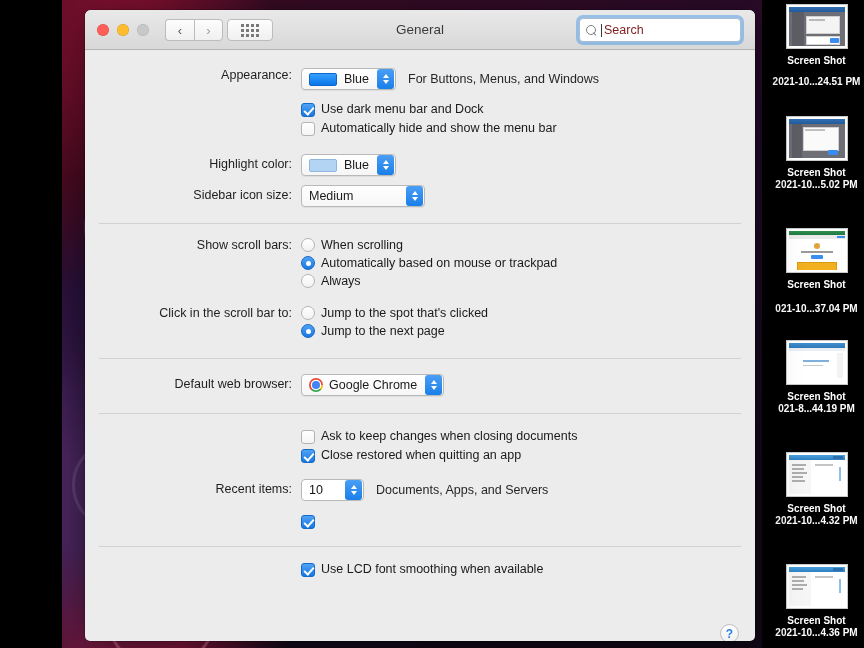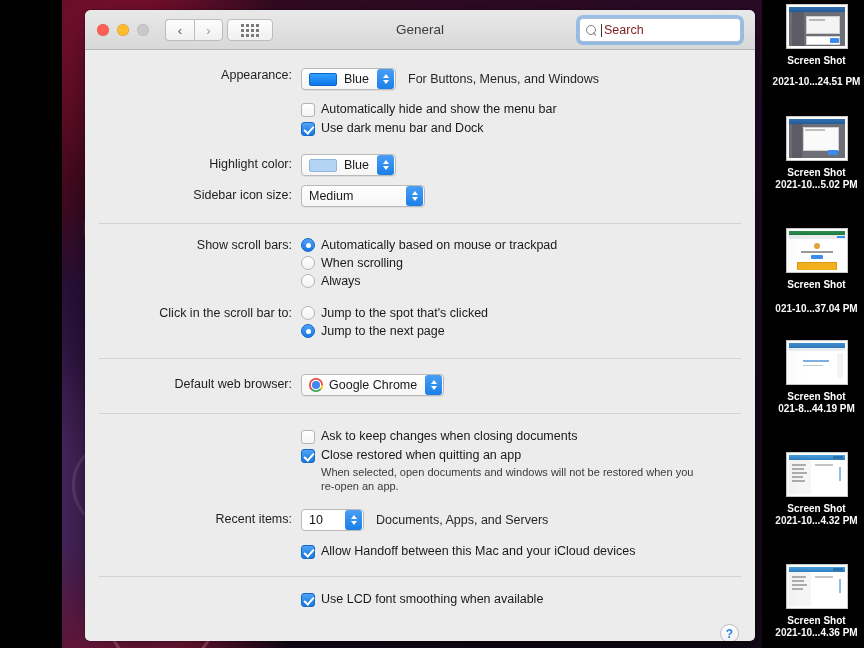--- a/index.html
+++ b/index.html
@@ -425,12 +425,12 @@
       <div class="label-col"></div>
       <div class="ctrl-col">
         <div class="cb-row">
+          <span class="cbox checked"></span>
+          <span class="cb-label">Use dark menu bar and Dock</span>
+        </div>
+        <div class="cb-row">
           <span class="cbox"></span>
           <span class="cb-label">Automatically hide and show the menu bar</span>
-        </div>
-        <div class="cb-row">
-          <span class="cbox checked"></span>
-          <span class="cb-label">Use dark menu bar and Dock</span>
         </div>
       </div>
     </div>

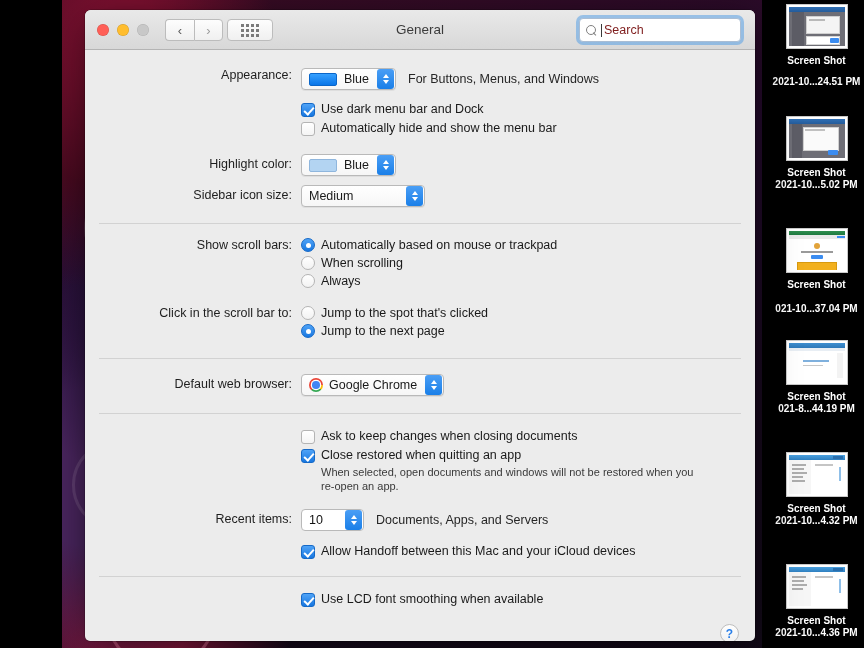--- a/index.html
+++ b/index.html
@@ -468,12 +468,12 @@
       <div class="label-col">Show scroll bars:</div>
       <div class="ctrl-col">
         <div class="rd-row">
+          <span class="rbox"></span>
+          <span class="rd-label">When scrolling</span>
+        </div>
+        <div class="rd-row">
           <span class="rbox checked"></span>
           <span class="rd-label">Automatically based on mouse or trackpad</span>
-        </div>
-        <div class="rd-row">
-          <span class="rbox"></span>
-          <span class="rd-label">When scrolling</span>
         </div>
         <div class="rd-row">
           <span class="rbox"></span>

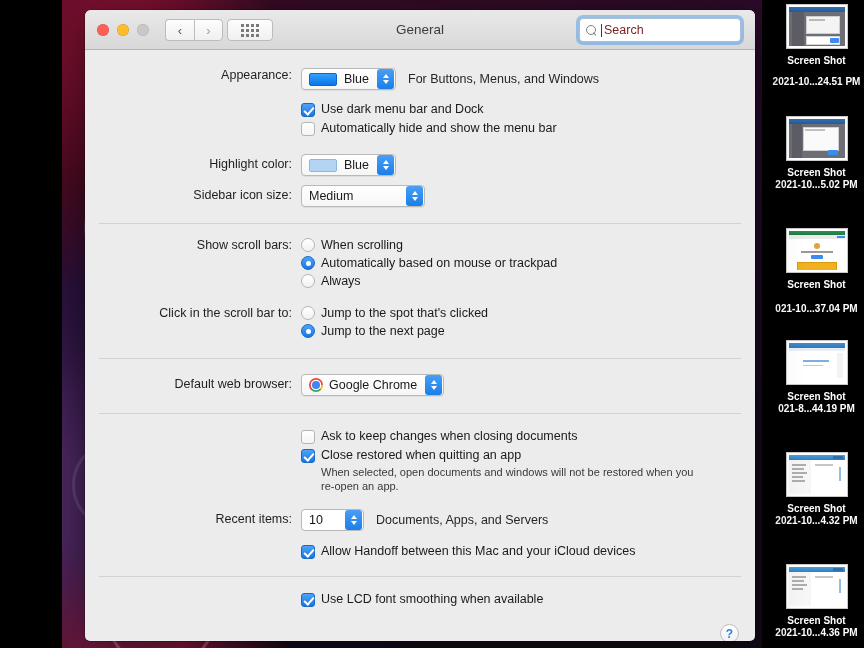--- a/index.html
+++ b/index.html
@@ -525,7 +525,6 @@
           <span class="cbox checked"></span>
           <span class="cb-label">Close restored when quitting an app</span>
         </div>
-        <div class="subtext">When selected, open documents and windows will not be restored when you re-open an app.</div>
       </div>
     </div>
 

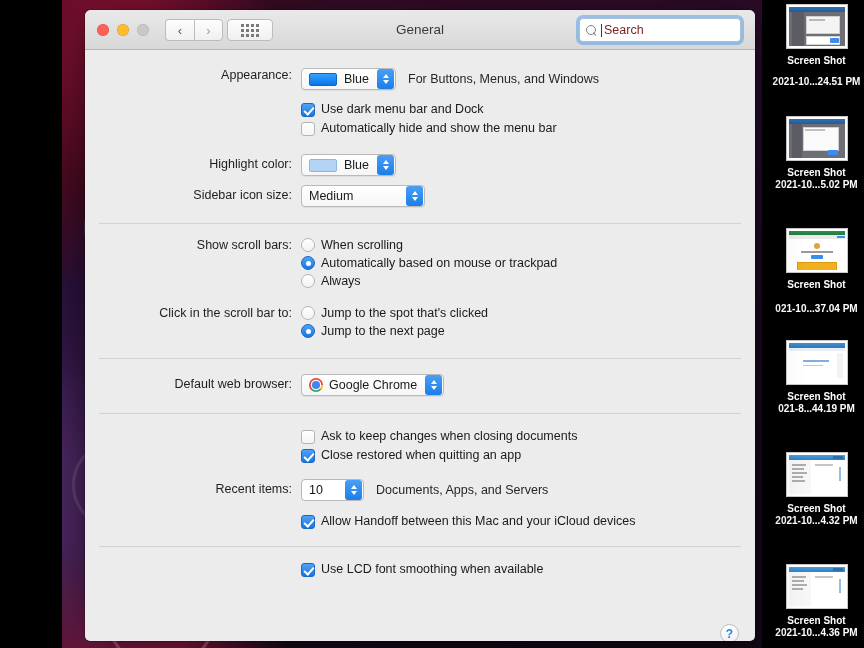--- a/index.html
+++ b/index.html
@@ -547,7 +547,6 @@
       <div class="ctrl-col">
         <div class="cb-row" style="margin-bottom:0">
           <span class="cbox checked"></span>
-          <span class="cb-label">Allow Handoff between this Mac and your iCloud devices</span>
         </div>
       </div>
     </div>

